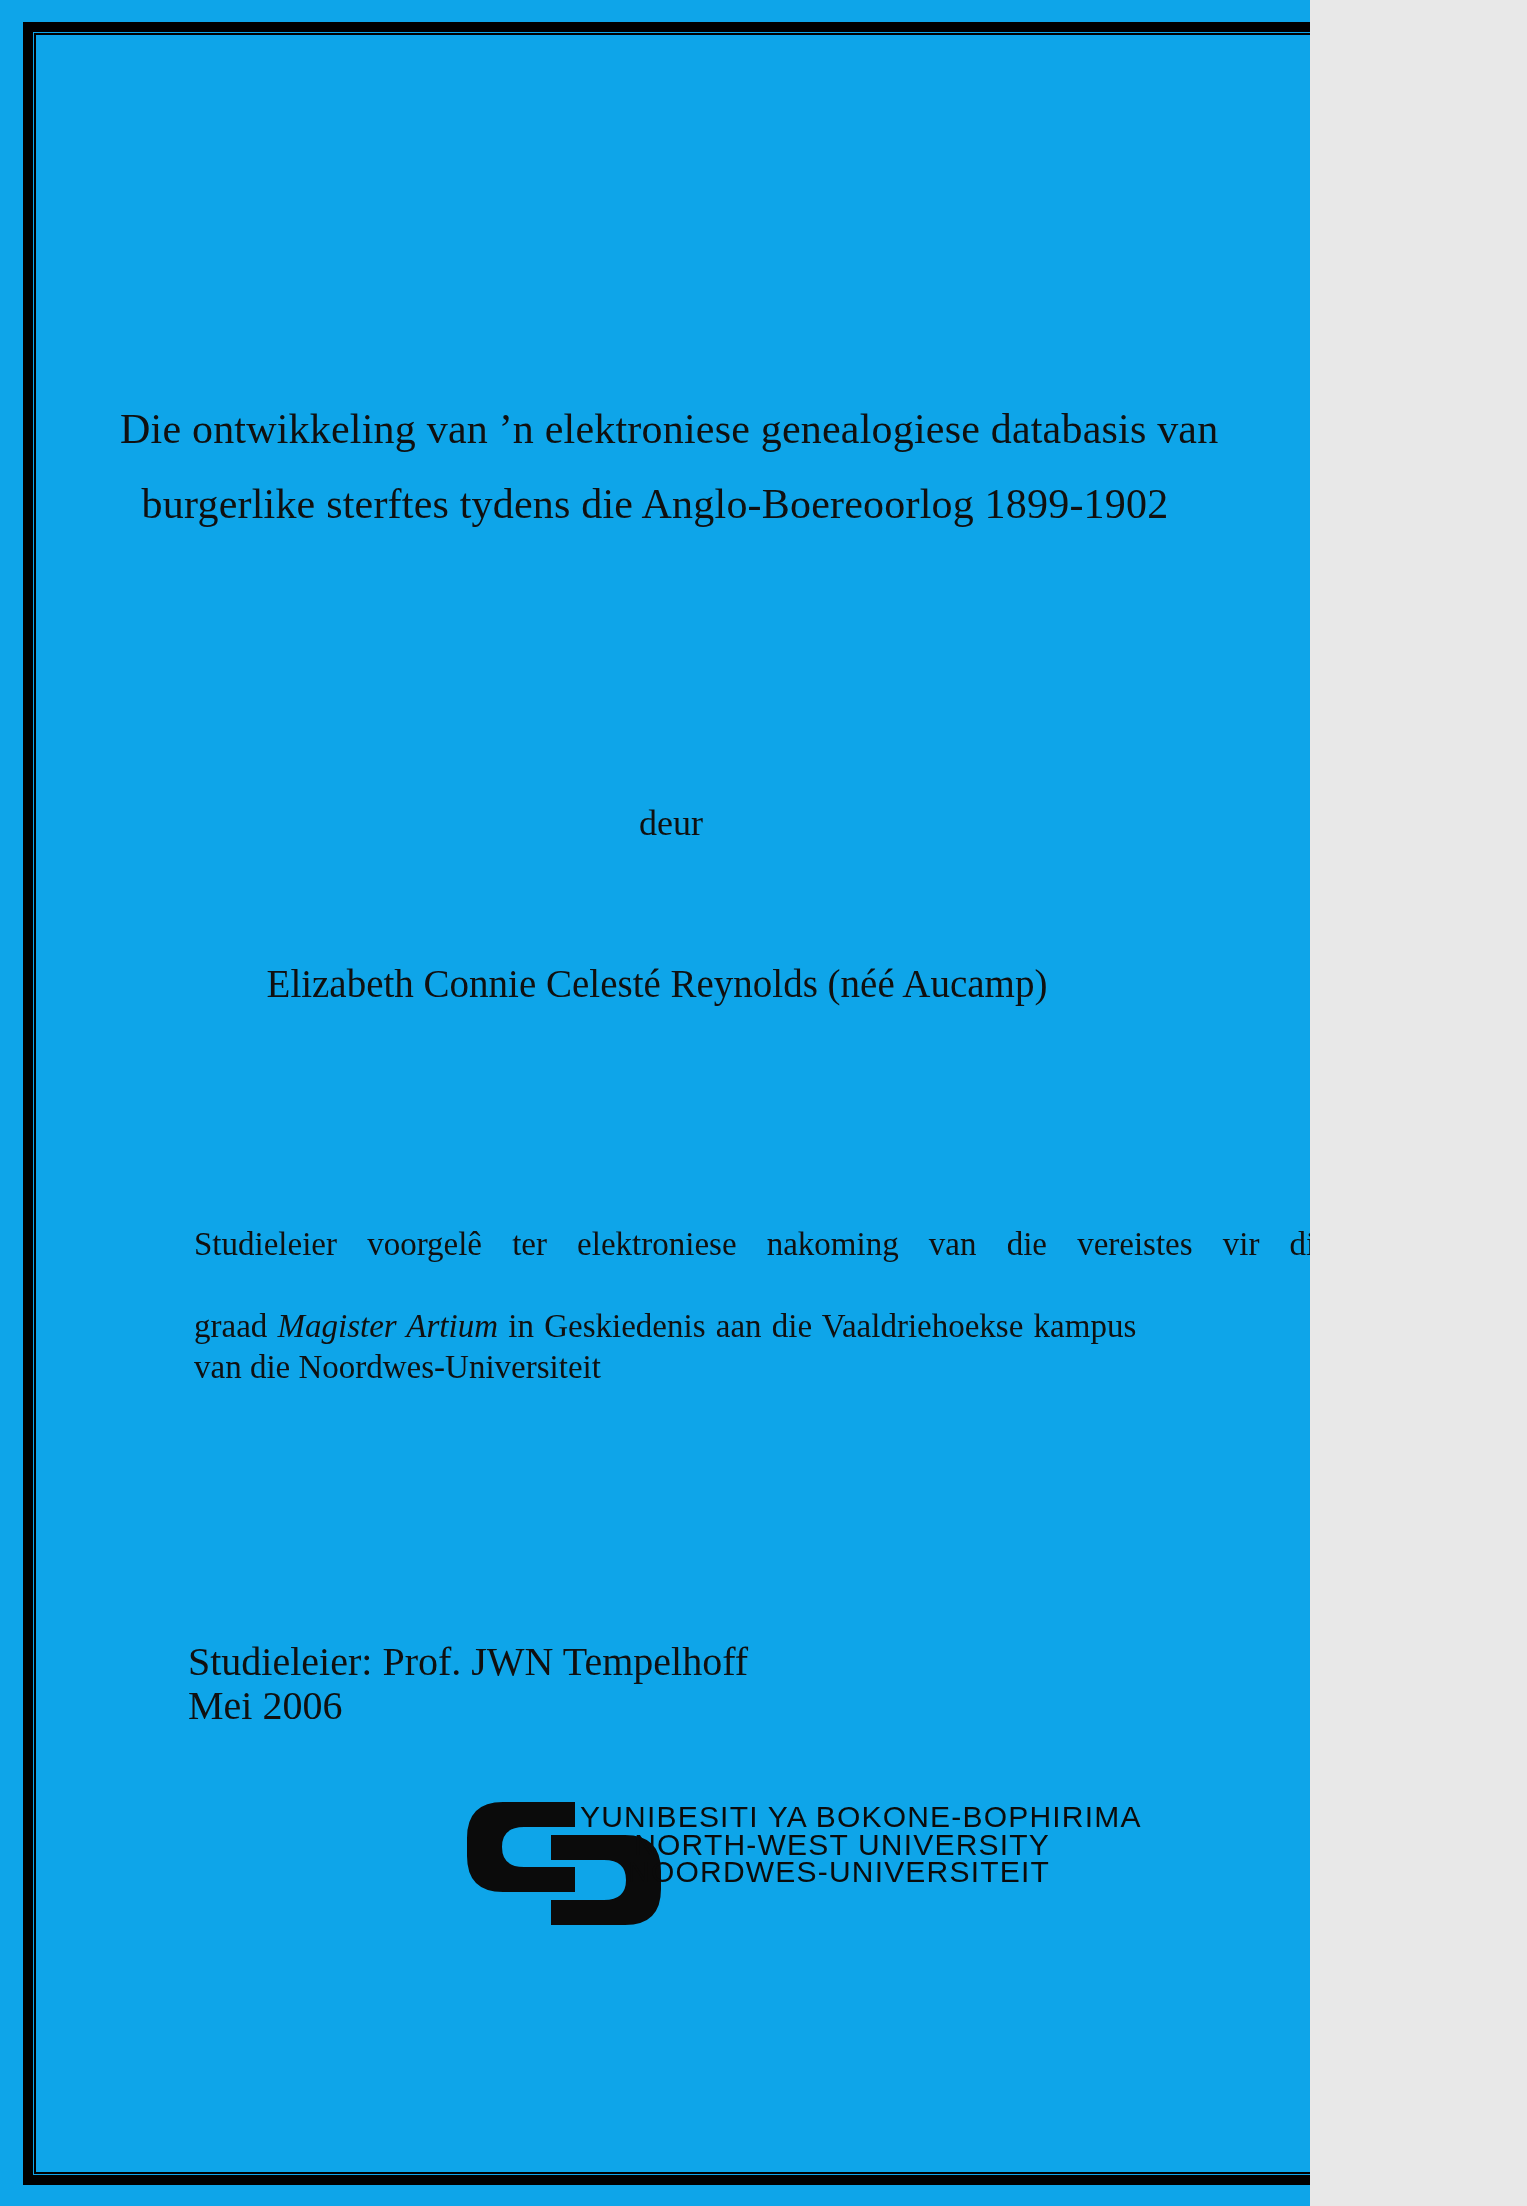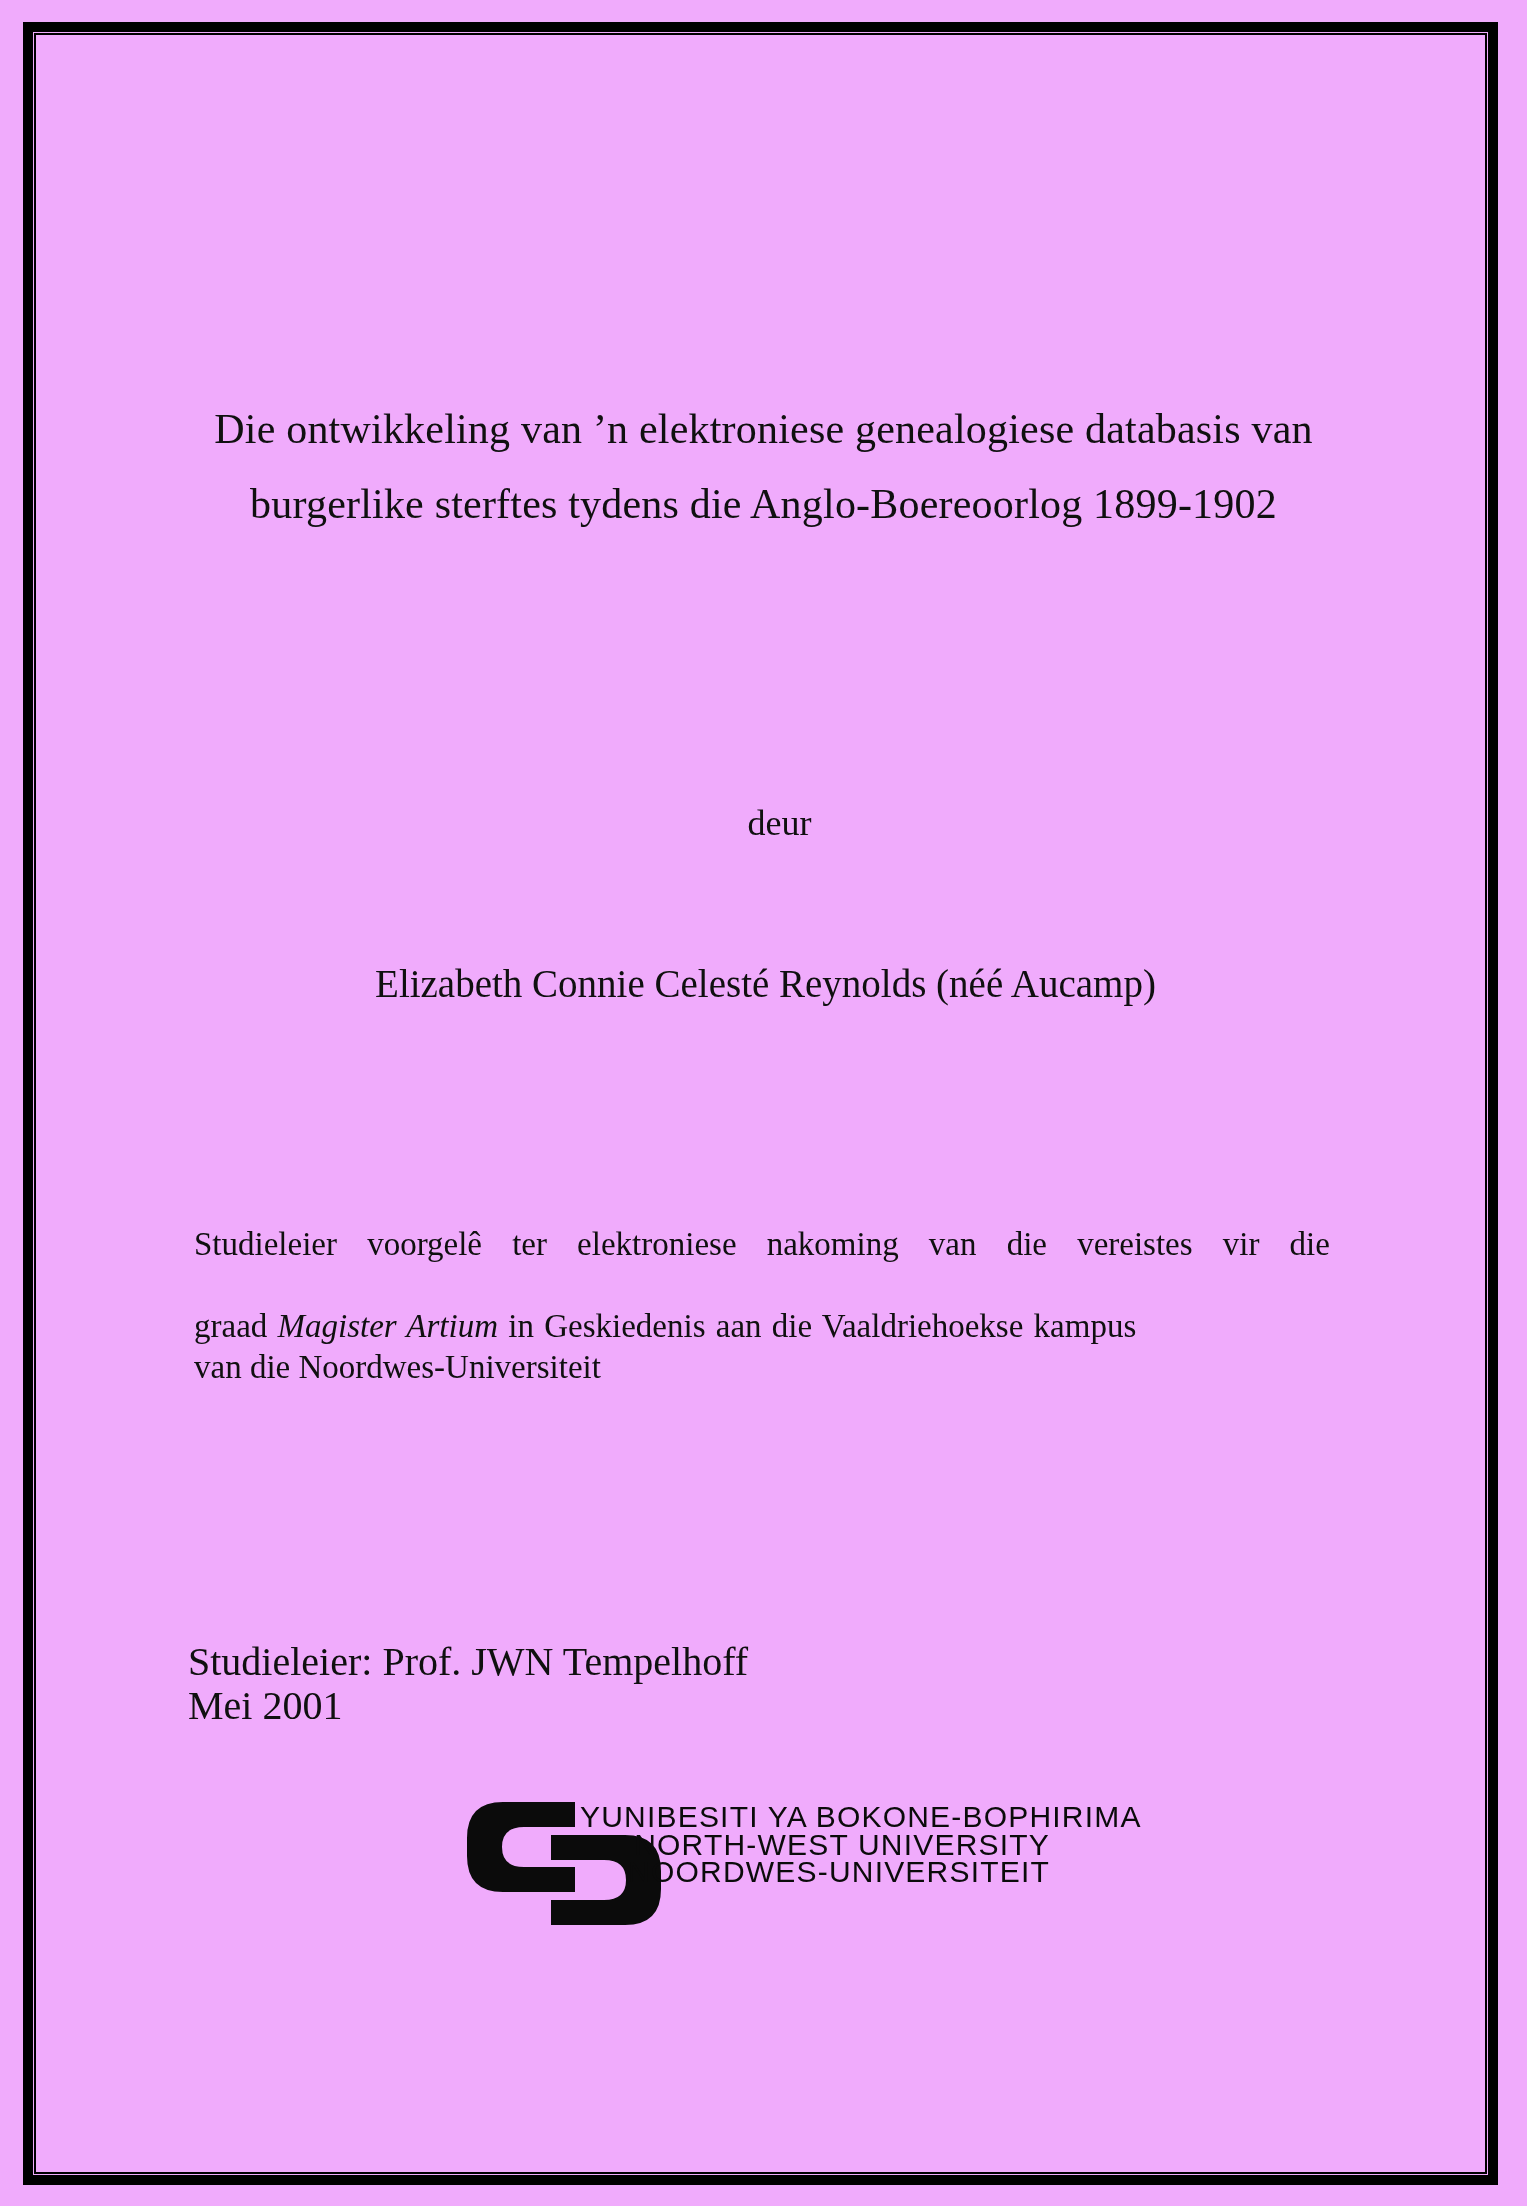--- a/index.html
+++ b/index.html
@@ -9,9 +9,9 @@
   }
   .page {
     position: relative;
-    width: 1527px;
+    width: 1310px;
     height: 2206px;
-    background: #f0abfc;
+    background: #0ea5e9;
     overflow: hidden;
     font-family: "Liberation Serif", serif;
     color: #101010;

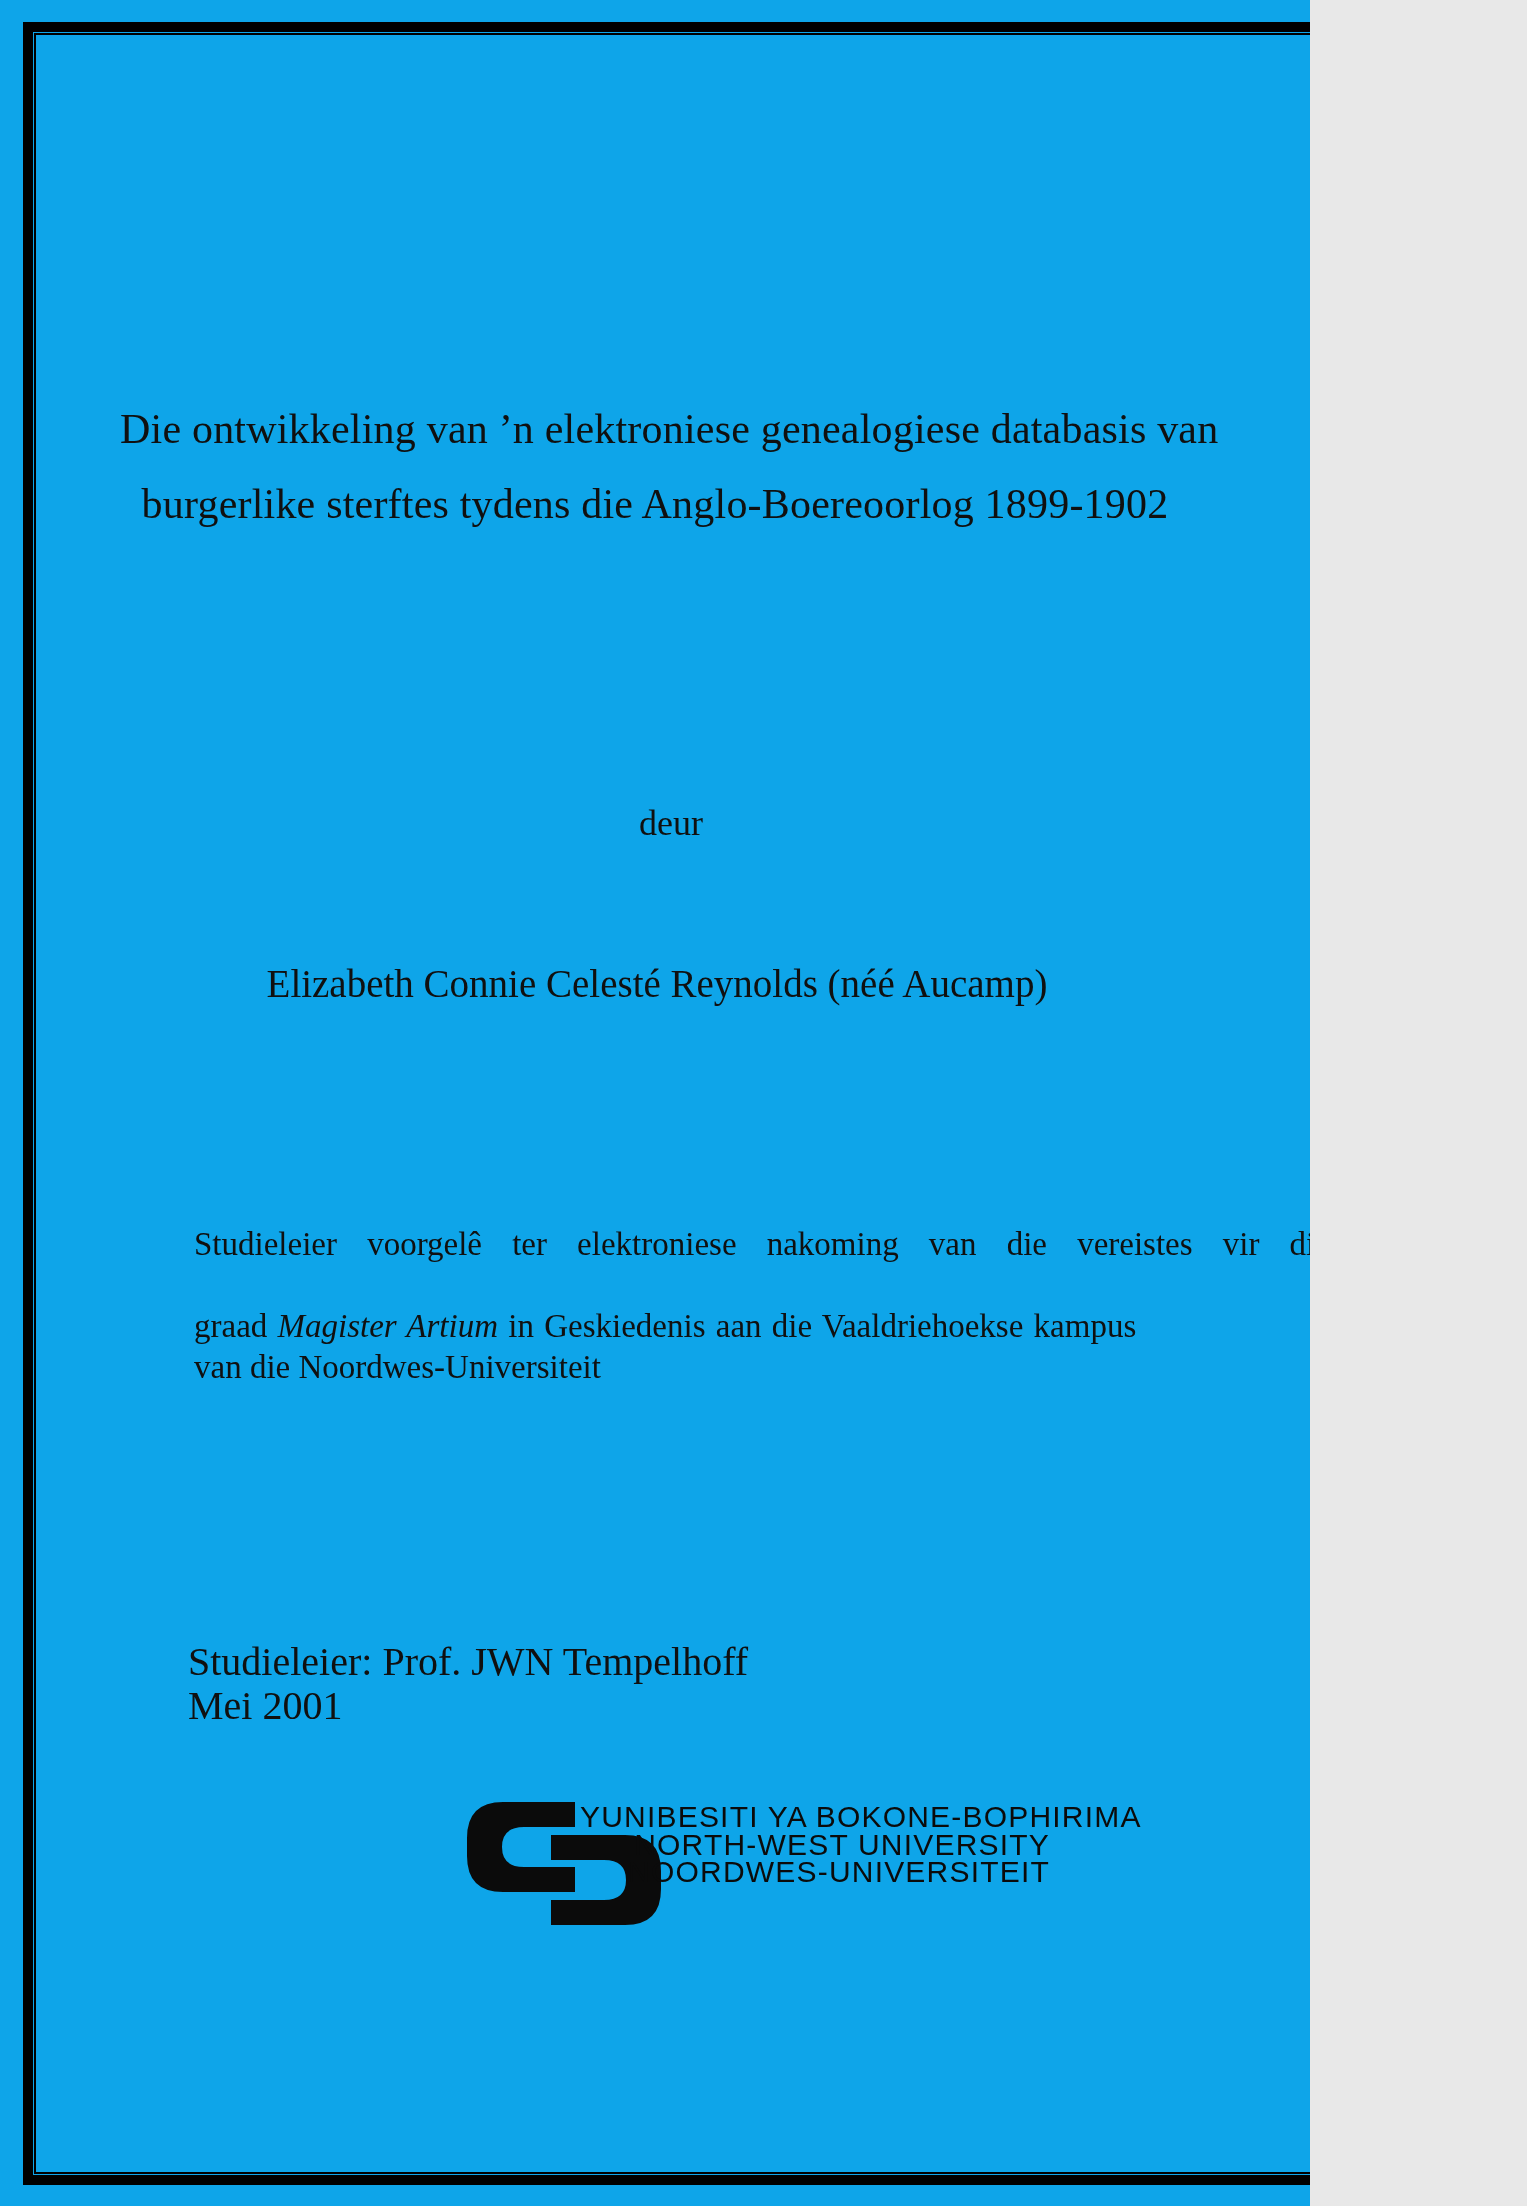--- a/index.html
+++ b/index.html
@@ -152,7 +152,7 @@
 
   <div class="supervisor-block">
     <div>Studieleier: Prof. JWN Tempelhoff</div>
-    <div class="date-line">Mei 2001</div>
+    <div class="date-line">Mei 2006</div>
   </div>
 
   <div class="logo">

